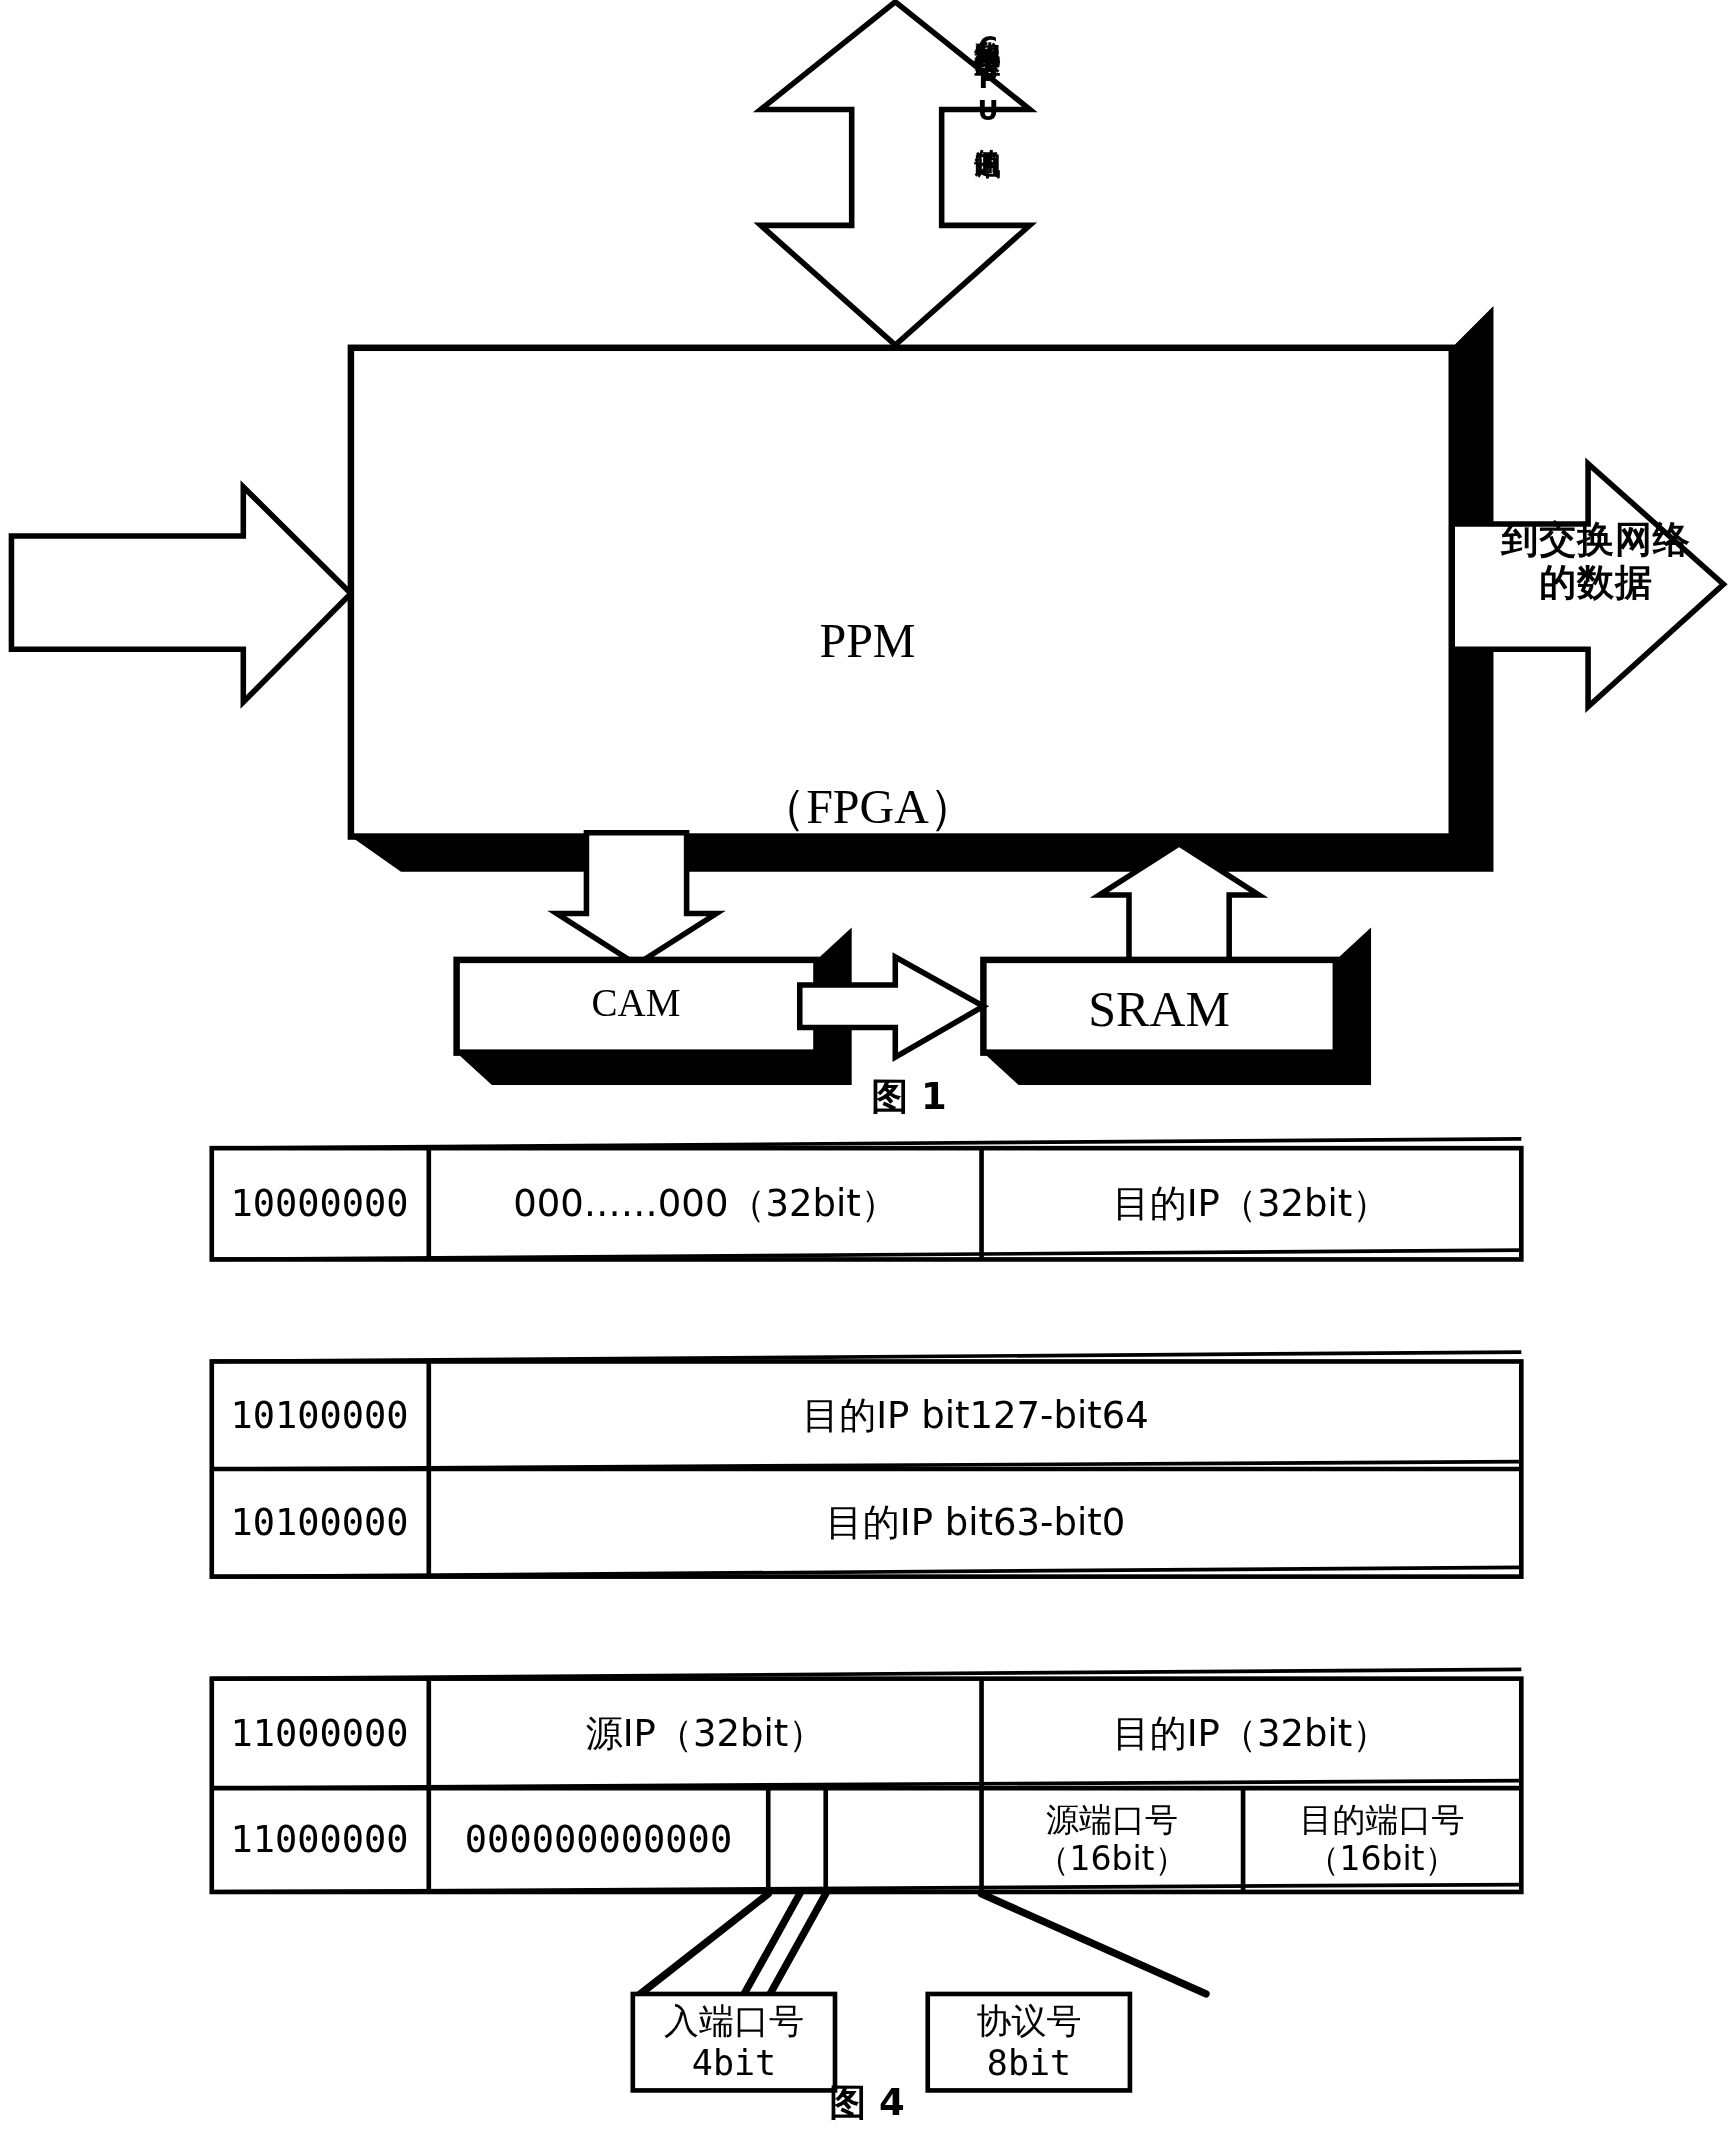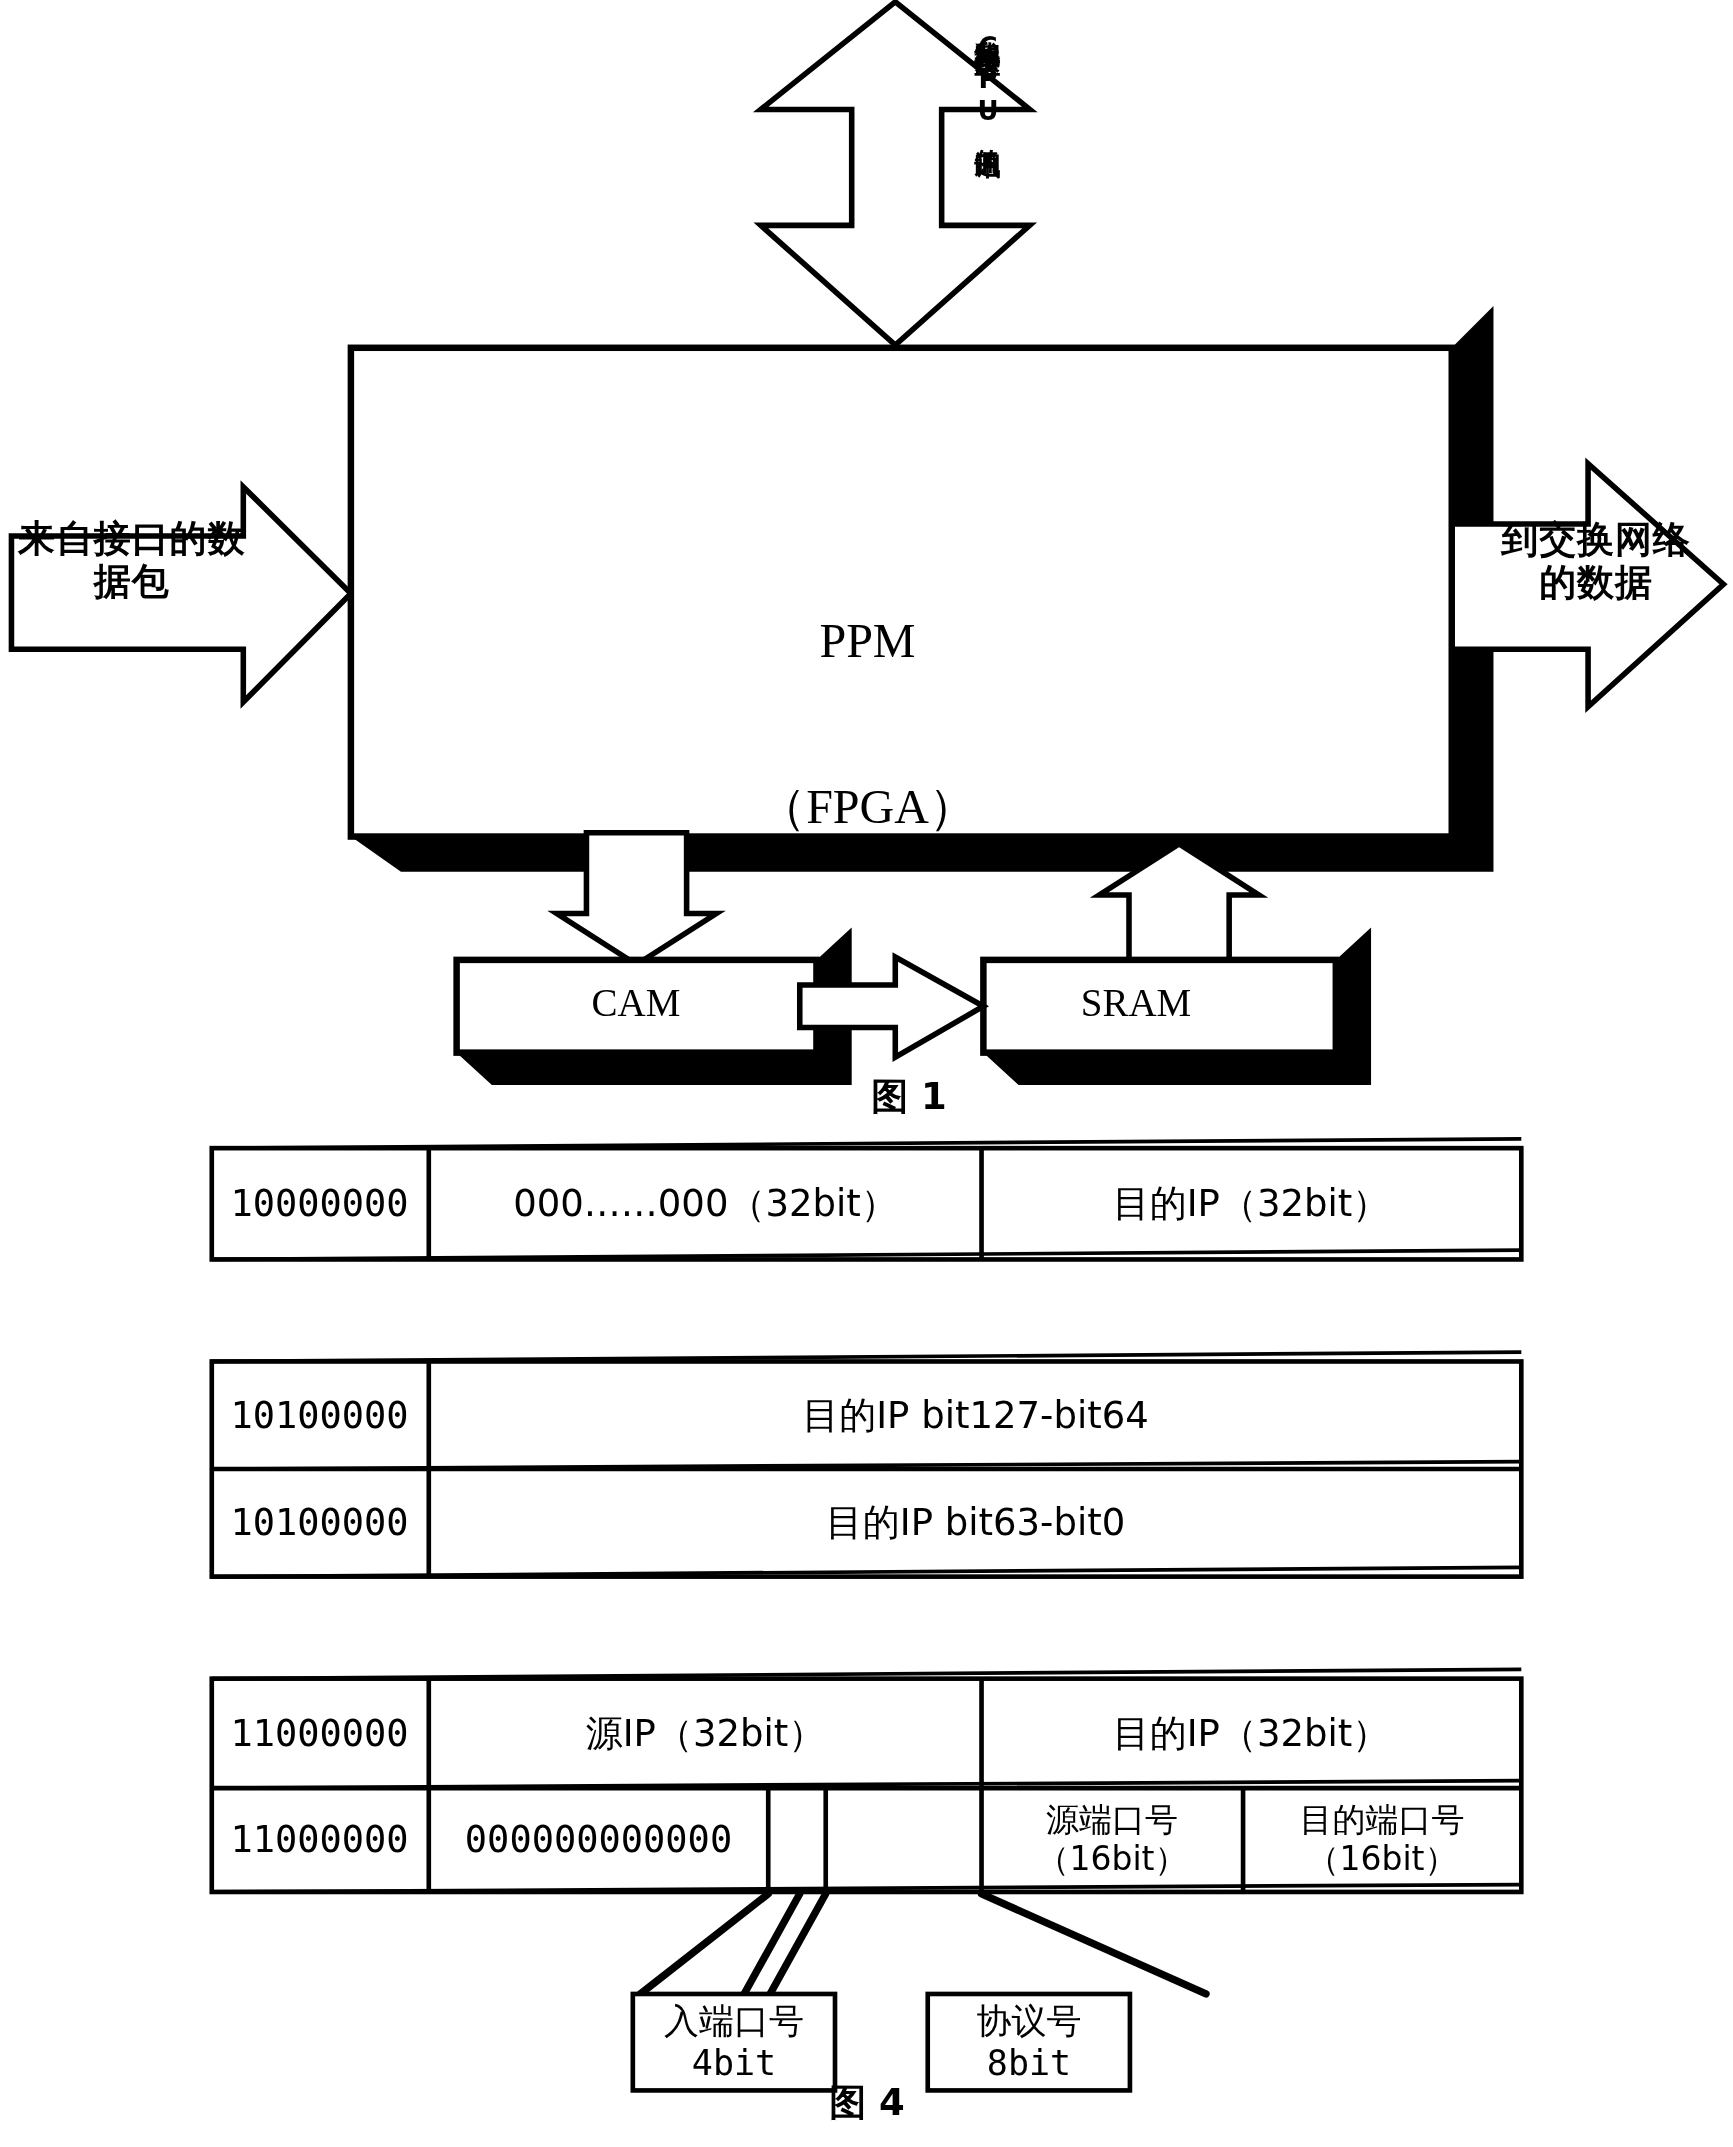--- a/index.html
+++ b/index.html
@@ -219,8 +219,6 @@
     <div>（FPGA）</div>
   </div>
 
-  <div class="txt" id="left-arrow-label">来自接口的数
-据包</div>
 
   <div class="txt" id="right-arrow-label">到交换网络
 的数据</div>

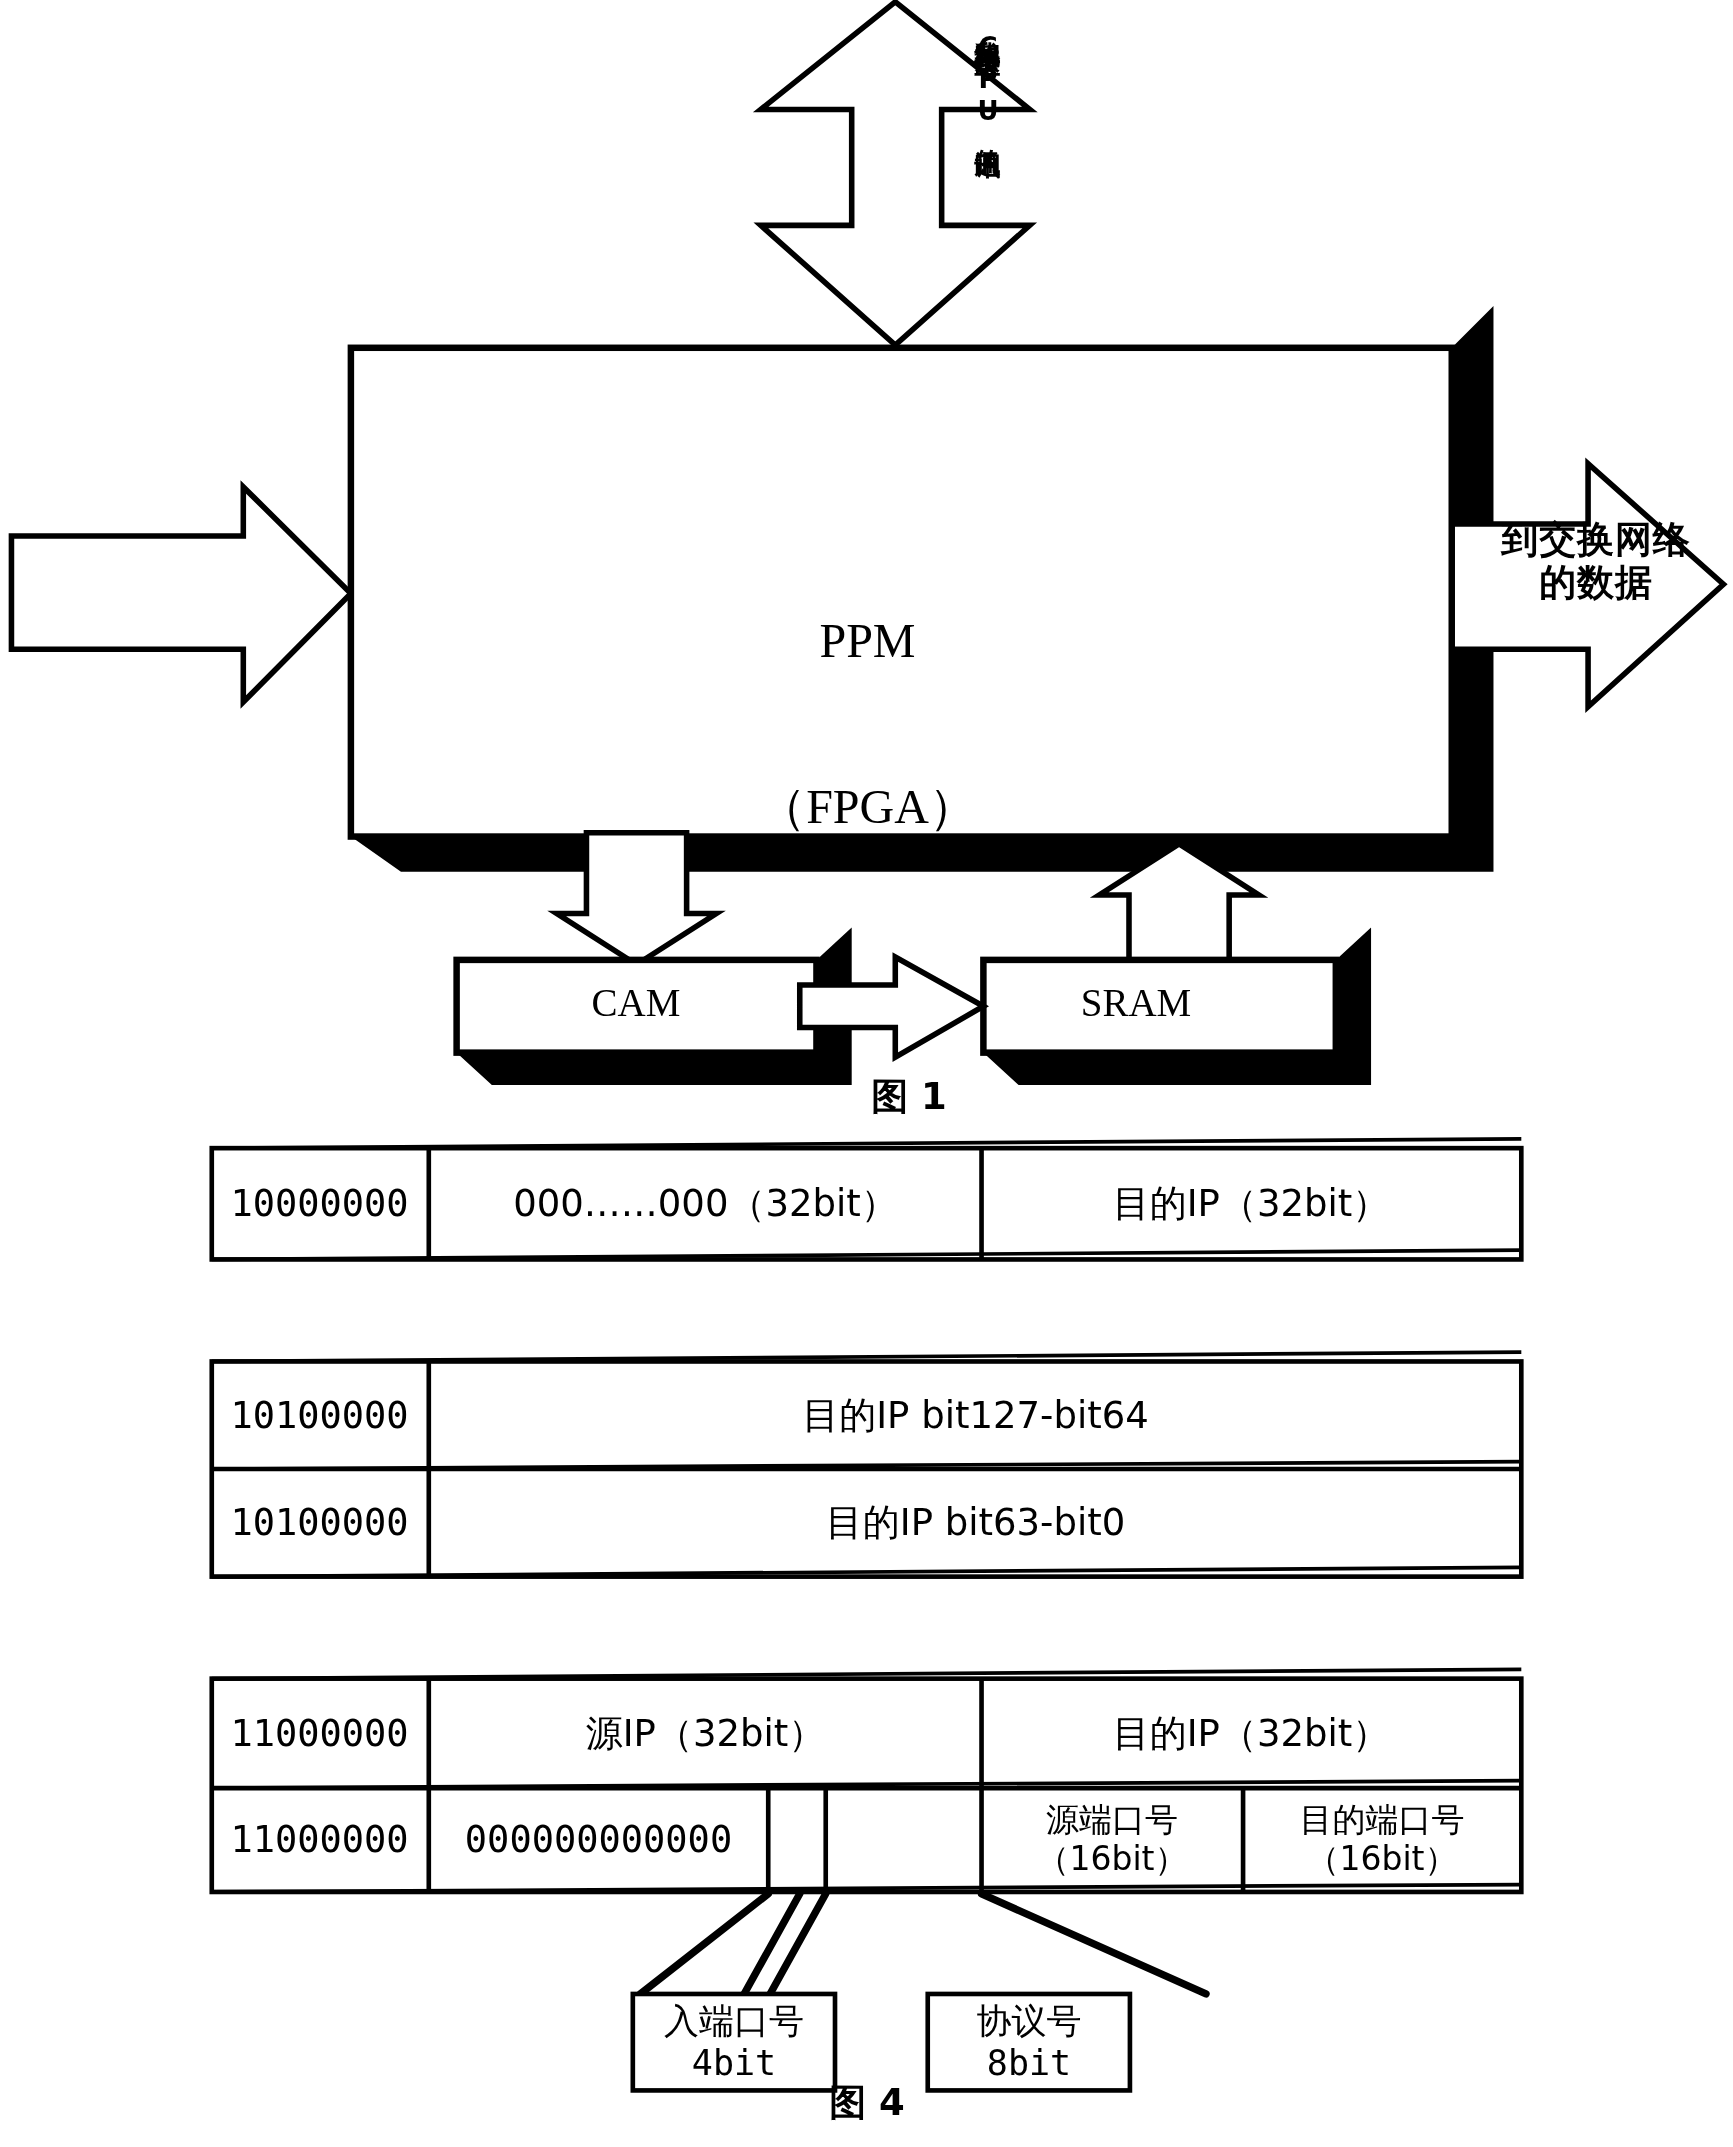--- a/index.html
+++ b/index.html
@@ -79,9 +79,9 @@
     font-size: 39px;
   }
   #sram-label {
-    left: 960px; top: 981px;
+    left: 983px; top: 981px;
     width: 352px;
-    font-size: 39px;
+    font-size: 50px;
   }
 
   

